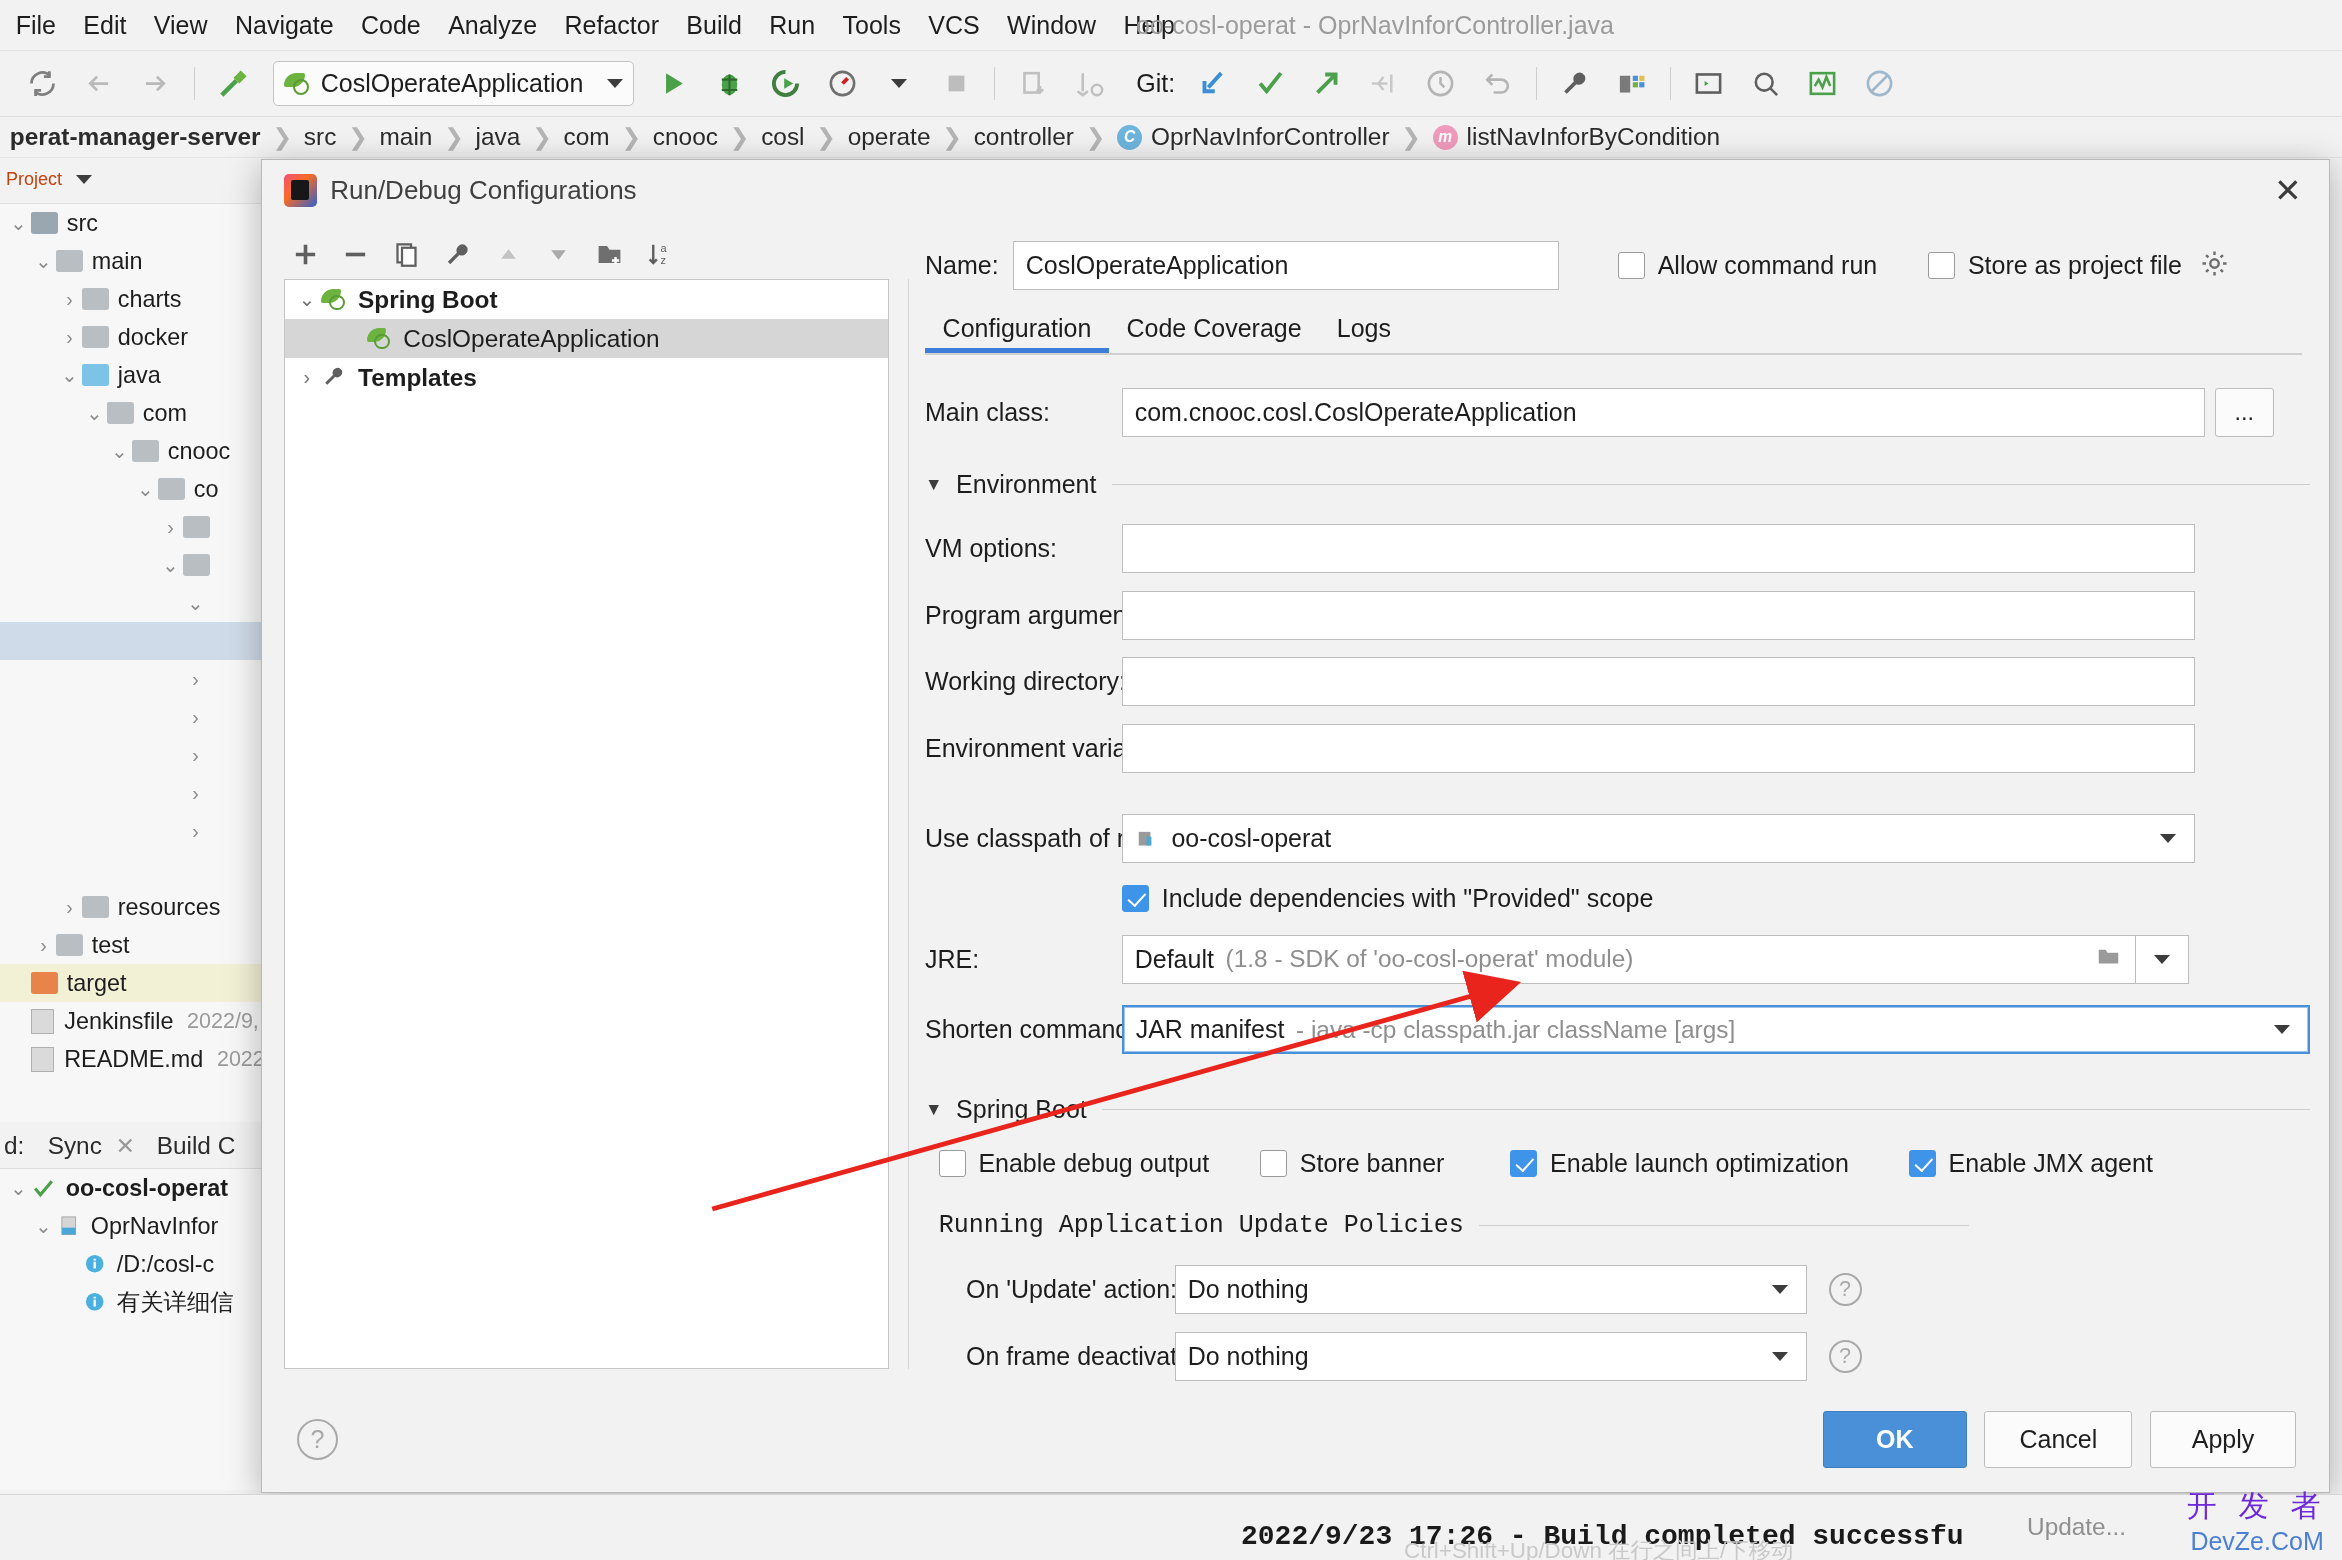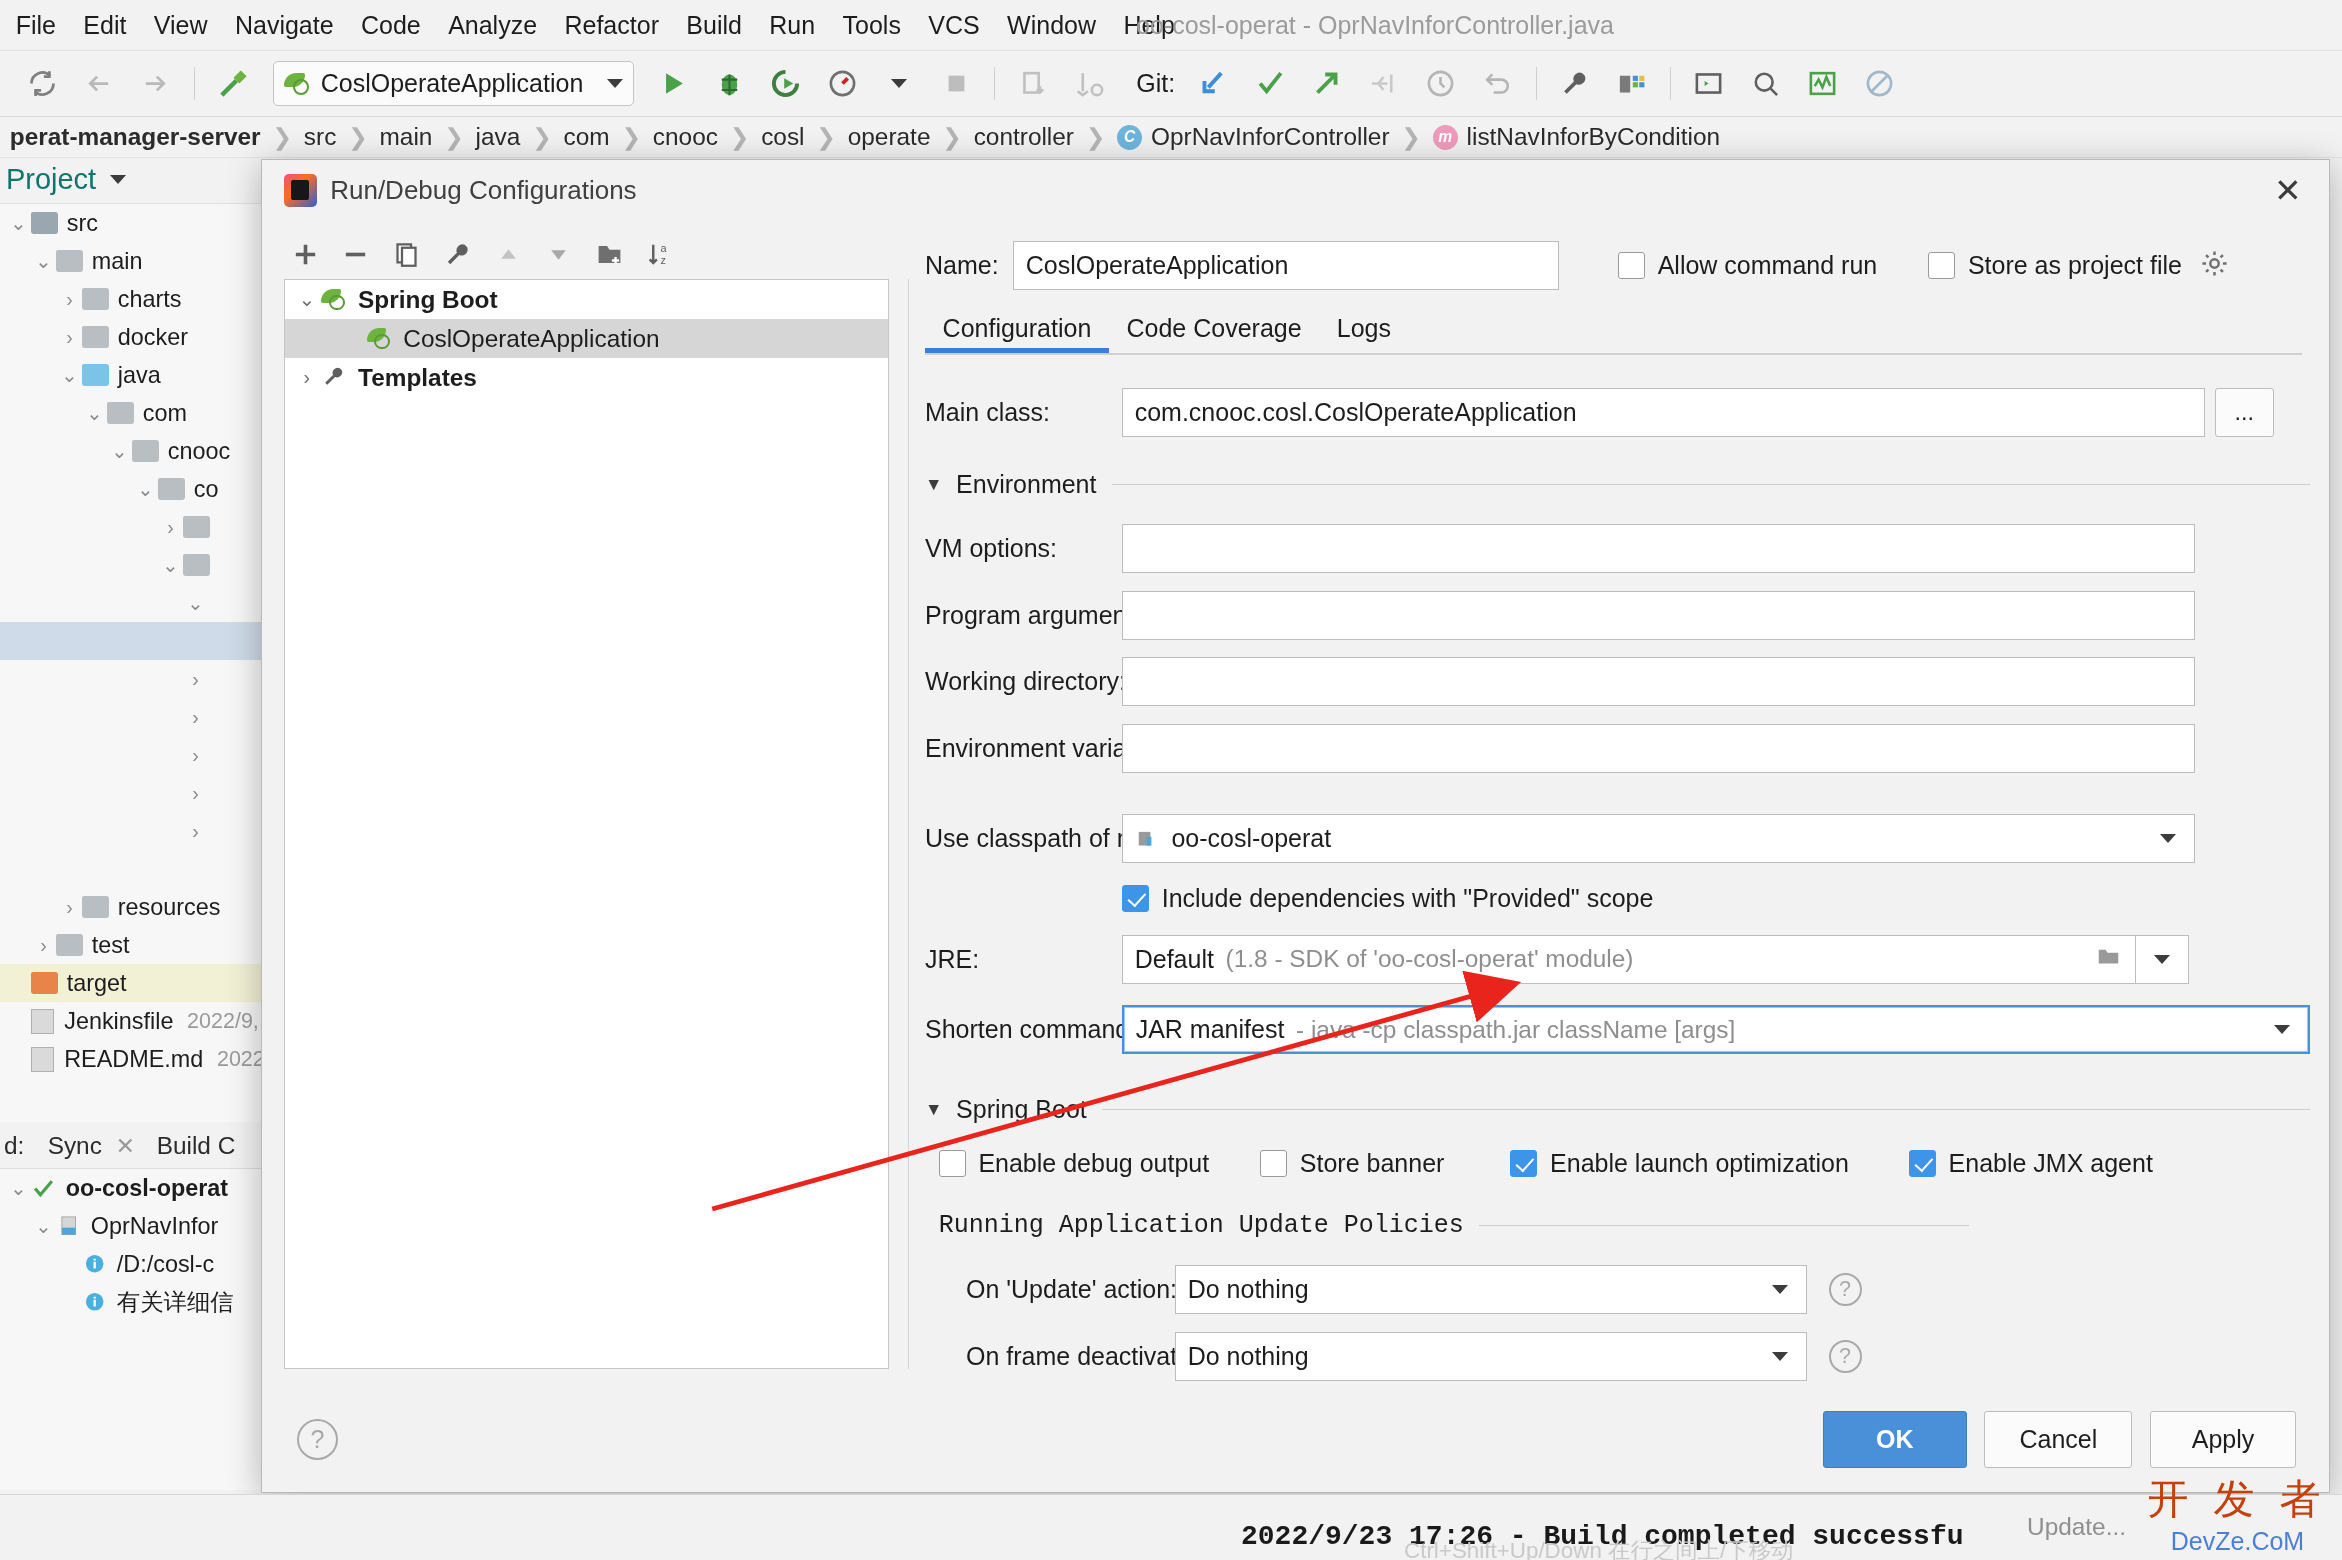--- a/index.html
+++ b/index.html
@@ -73,7 +73,7 @@
     position: absolute; top: 158px; left: 0; width: 265px; height: 43px;
     display: flex; align-items: center; background: #f2f2f2;
   }
-  .proj-title { font-size: 29px; color: #0f766e; margin-left: 5.9px; }
+  .proj-title { font-size: 18px; color: #c2410c; margin-left: 5.9px; }
   .proj-tree {
     position: absolute; top: 203px; left: 0; width: 265px; height: 975px;
     background: #f7f7f7; border-top: 1px solid #e0e0e0; overflow: hidden;

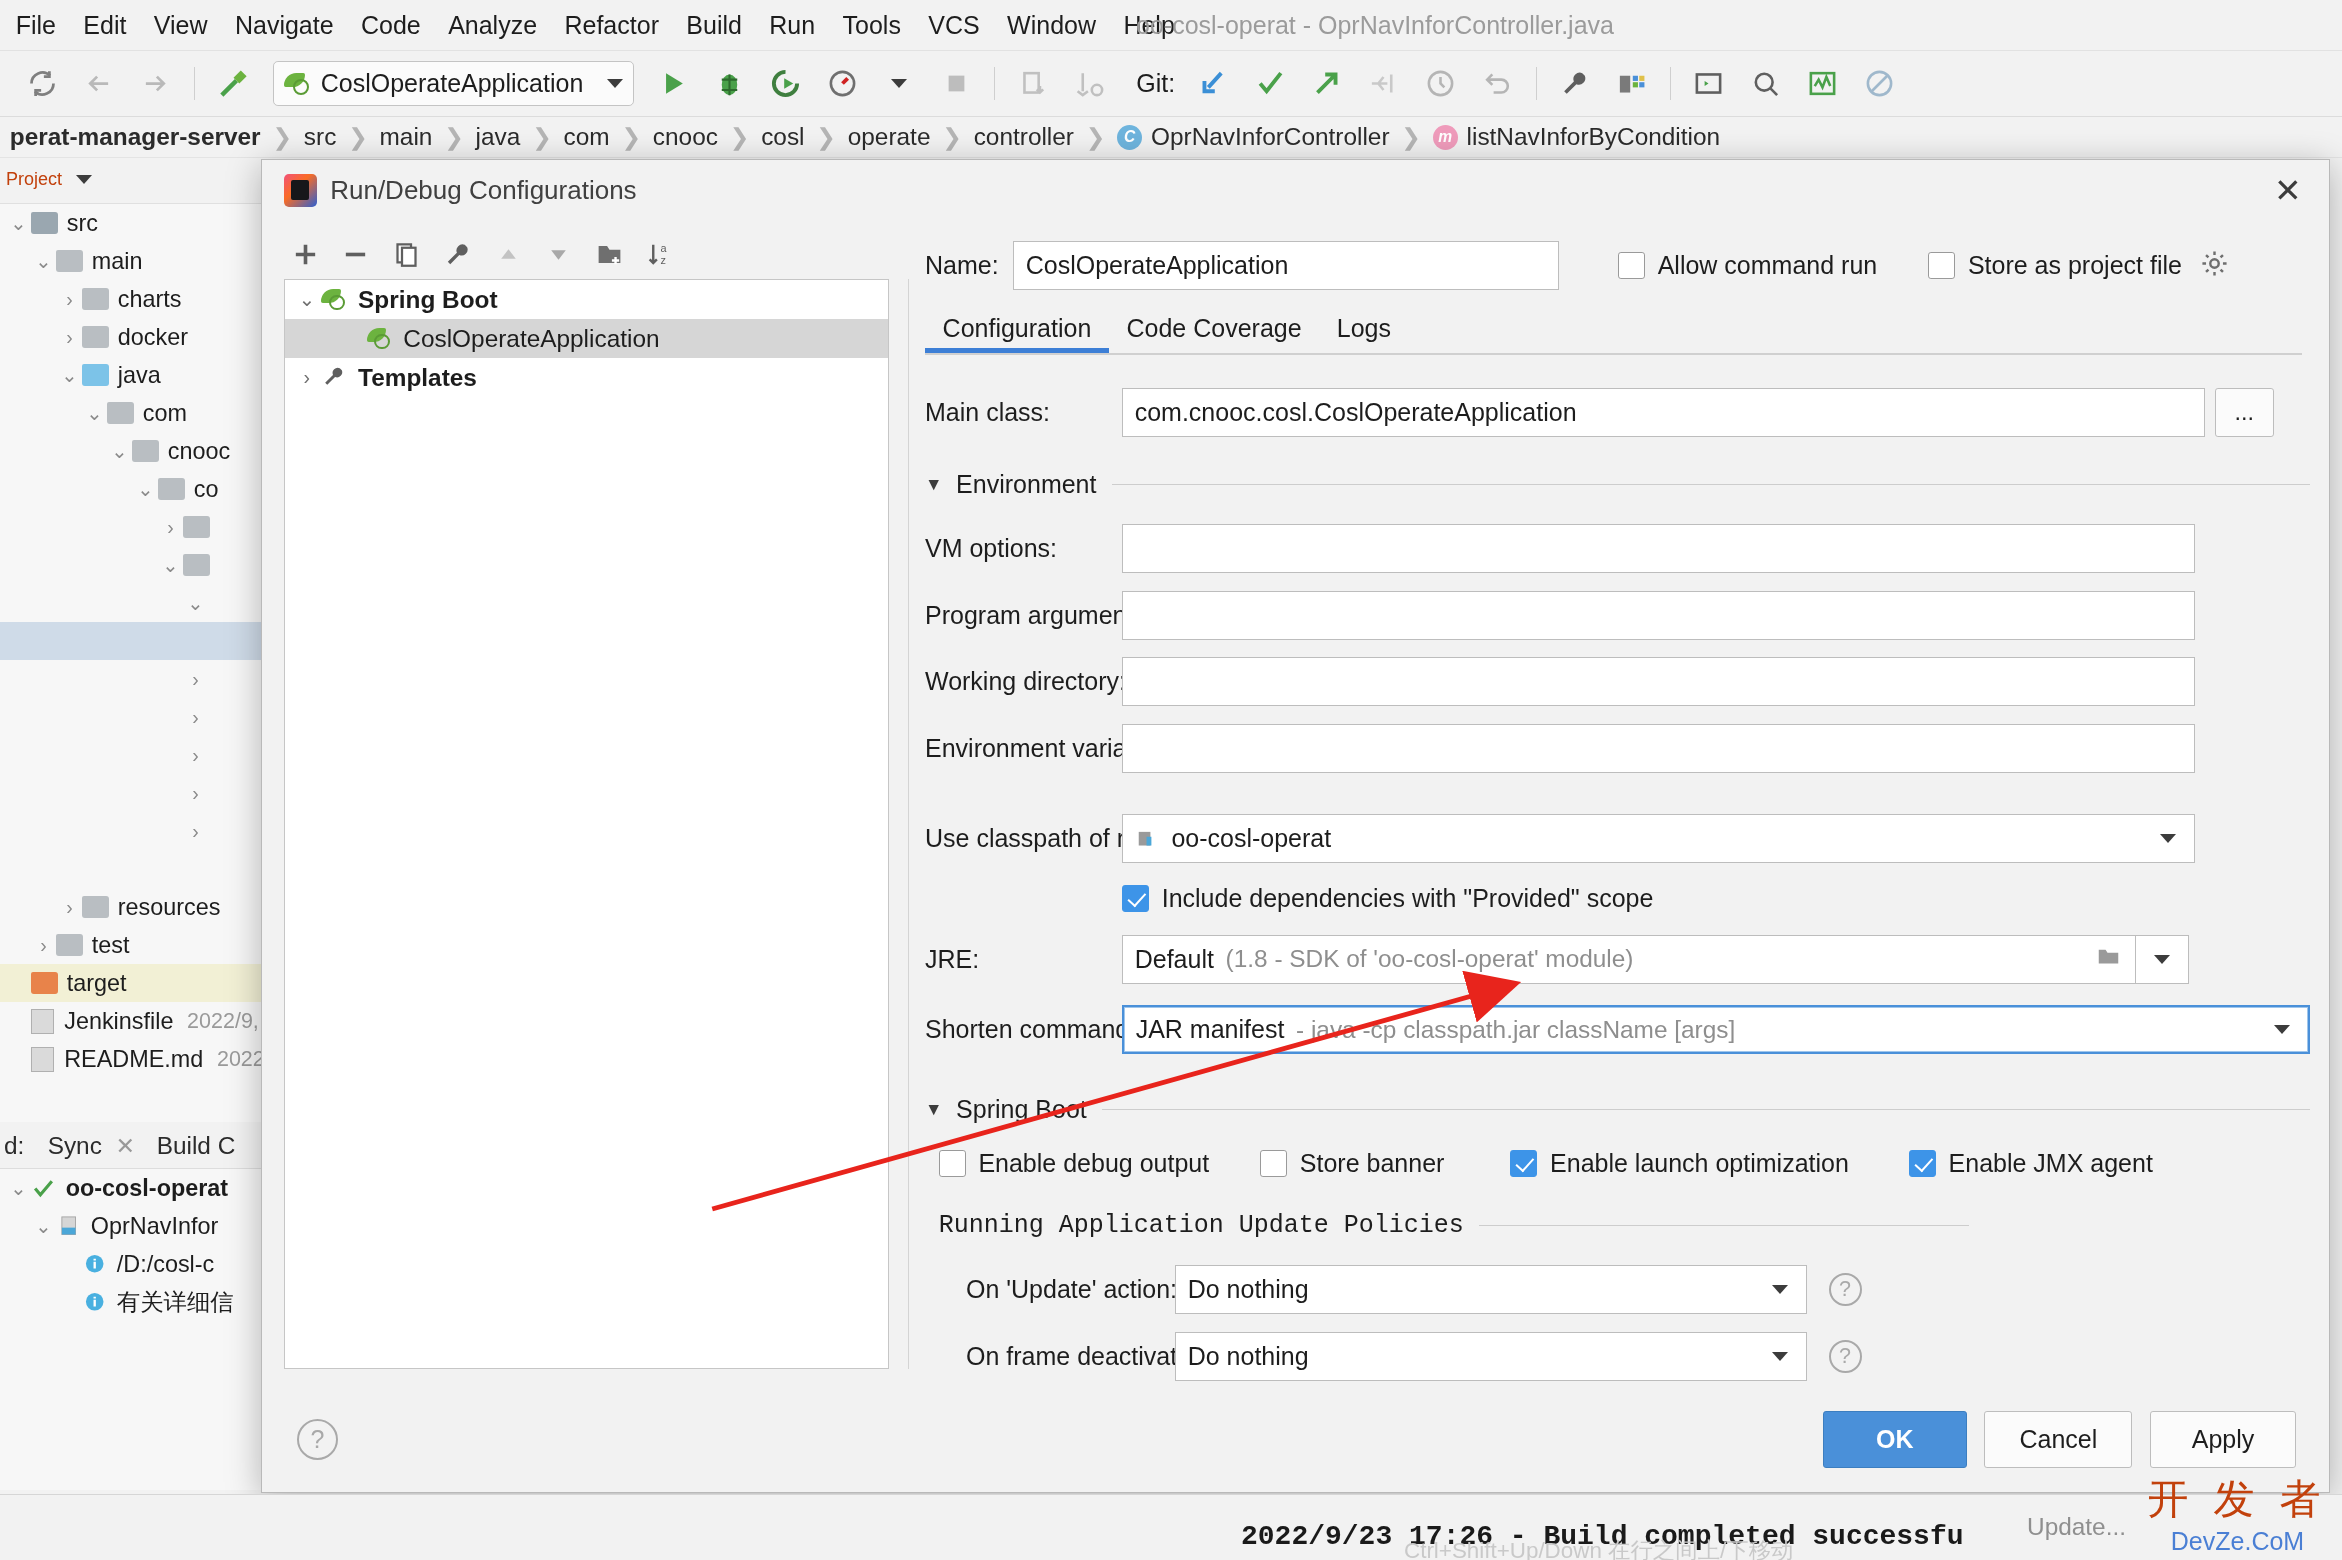--- a/index.html
+++ b/index.html
@@ -251,7 +251,7 @@
   .wm {
     position: absolute; right: 15.6px; bottom: 3.9px; text-align: center; color: #4a7fd4;
   }
-  .wm .cn { font-size: 41px; letter-spacing: 6.8px; color: #c2410c; }
+  .wm .cn { font-size: 30px; letter-spacing: 6.8px; color: #6d28d9; }
   .wm .en { font-size: 25px; color: #4a7fd4; }
 </style>
 </head>

